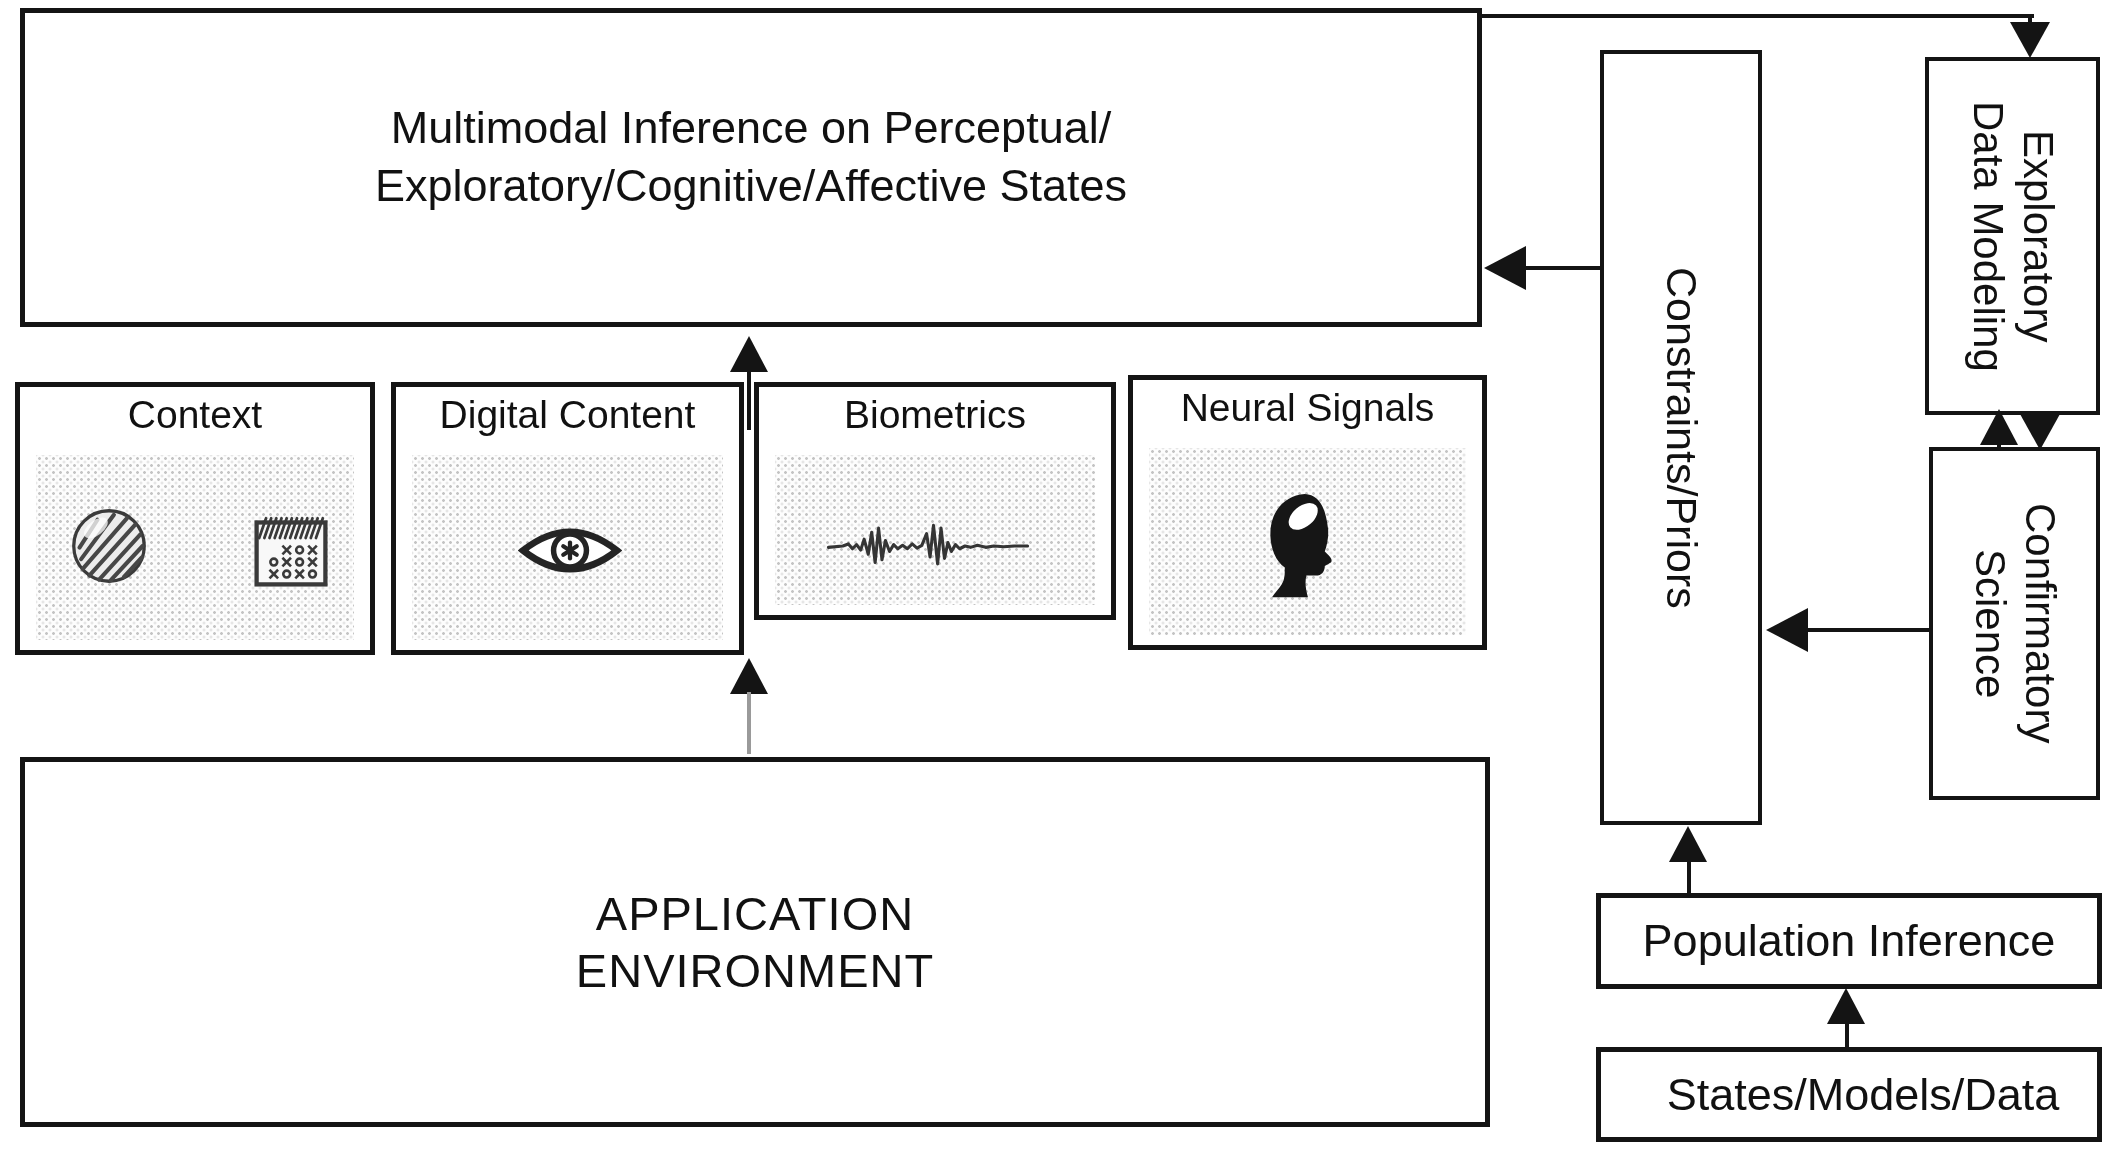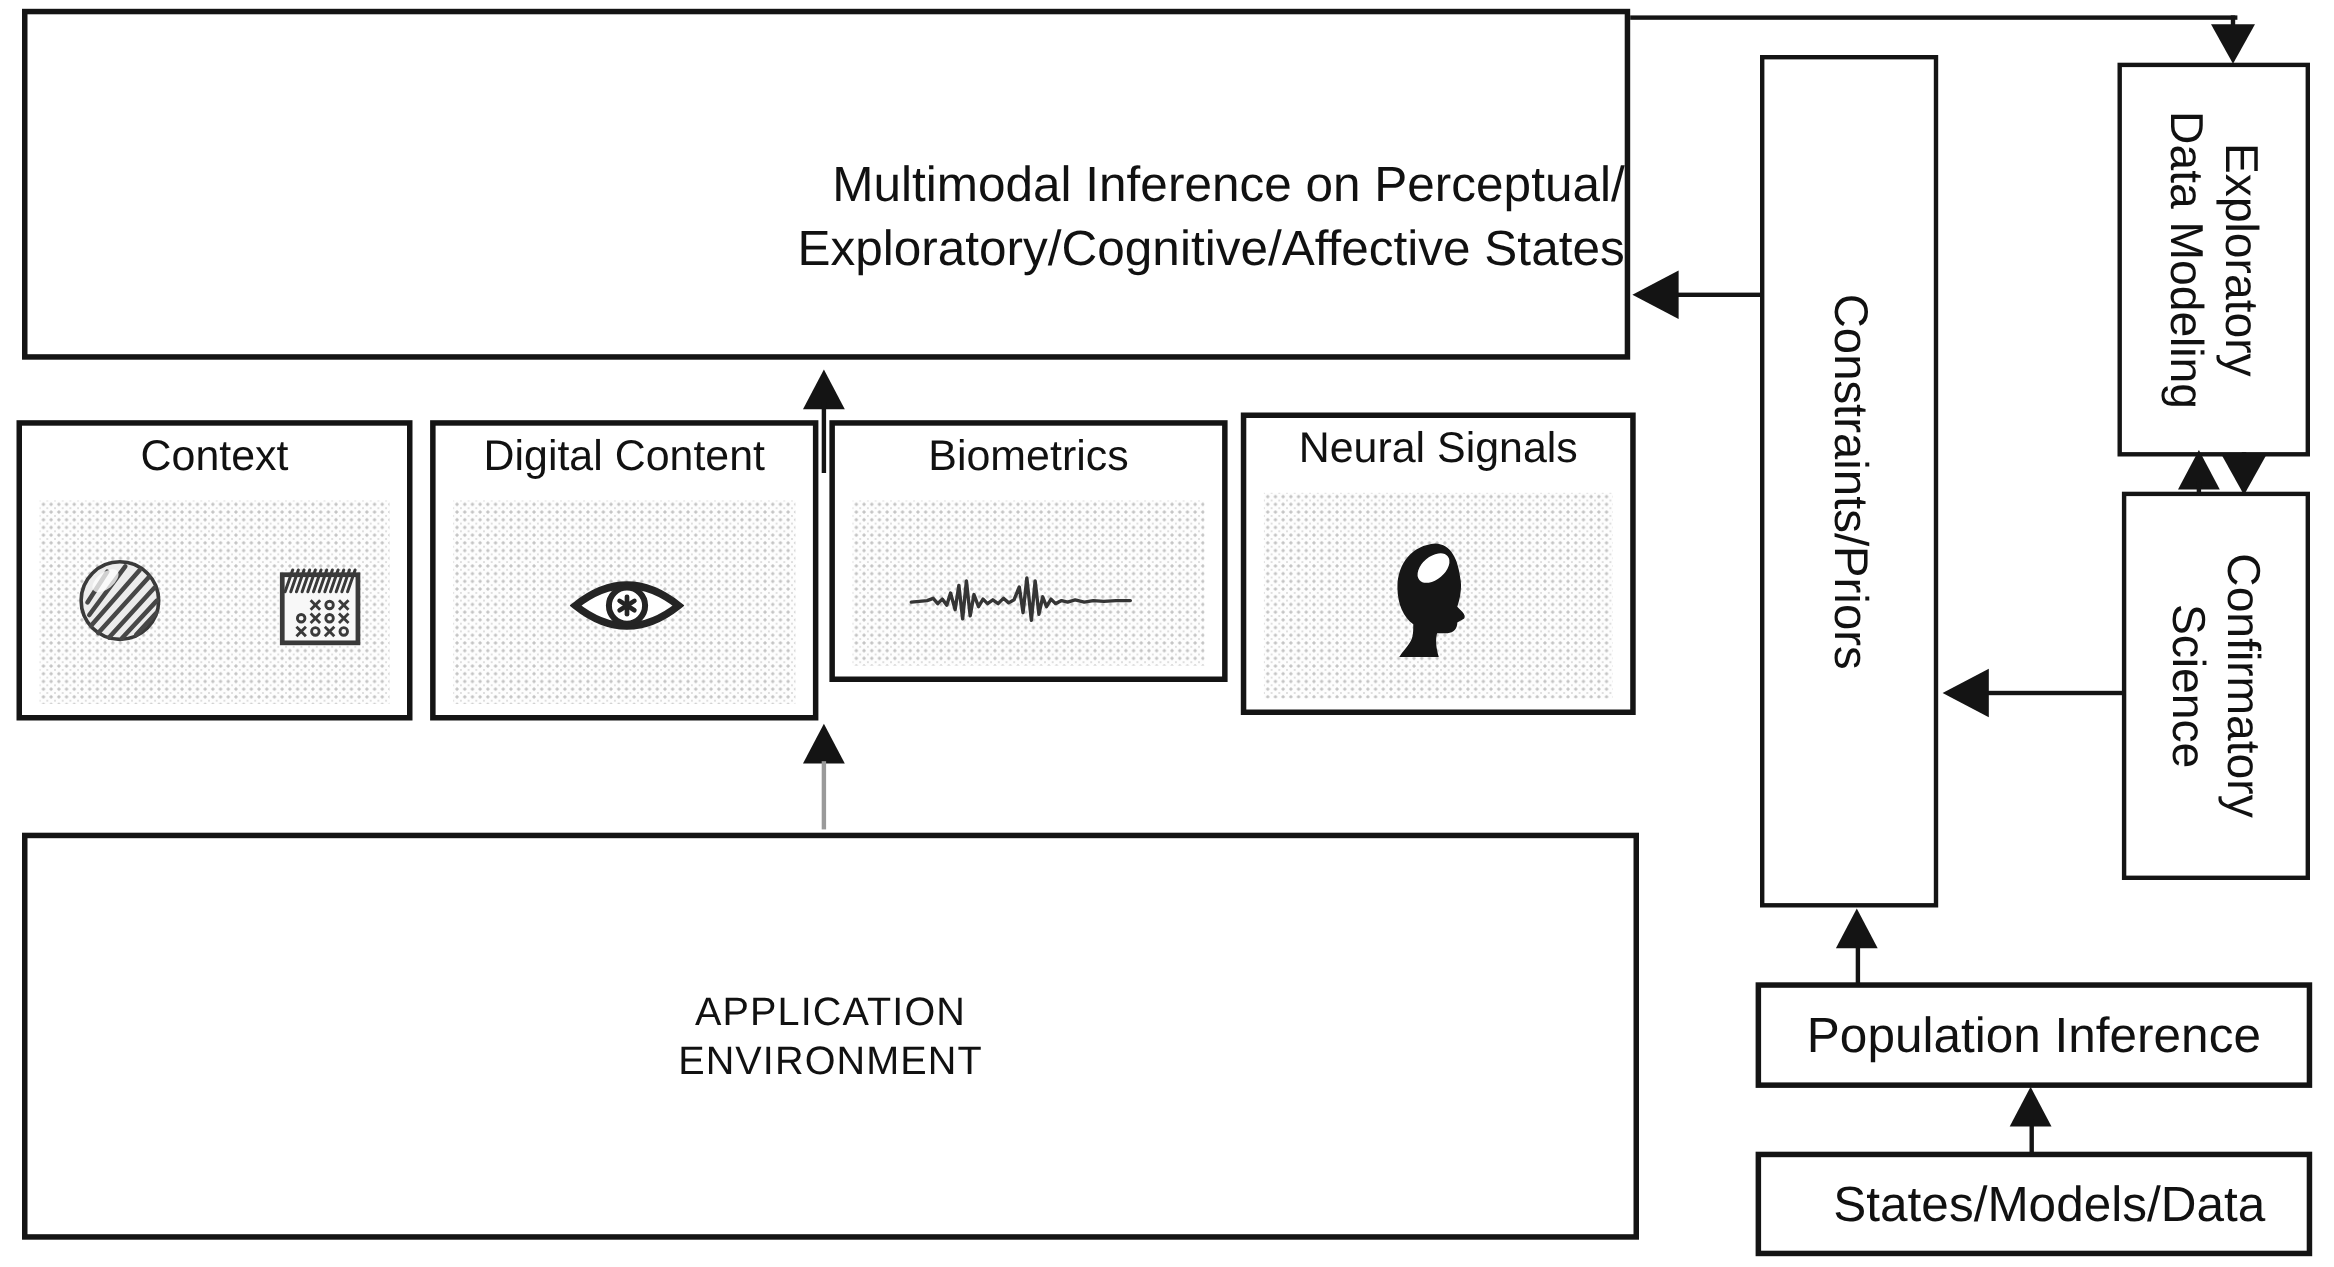--- a/index.html
+++ b/index.html
@@ -10,7 +10,7 @@
   .box{position:absolute;background:#fff;border:5px solid #141414;box-sizing:border-box;}
   .thin{border-width:4px;}
   .center-flex{display:flex;align-items:center;justify-content:center;flex-direction:column;}
-  .mm-text{font-size:45px;line-height:1.28;text-align:right;margin-top:40px;}
+  .mm-text{font-size:45px;line-height:1.28;text-align:center;}
   .app-text{font-size:36px;line-height:1.22;text-align:center;letter-spacing:1px;}
   .big-label{font-size:45px;text-align:center;}
   .mod-label{position:absolute;left:0;right:0;top:6px;text-align:center;font-size:39px;}

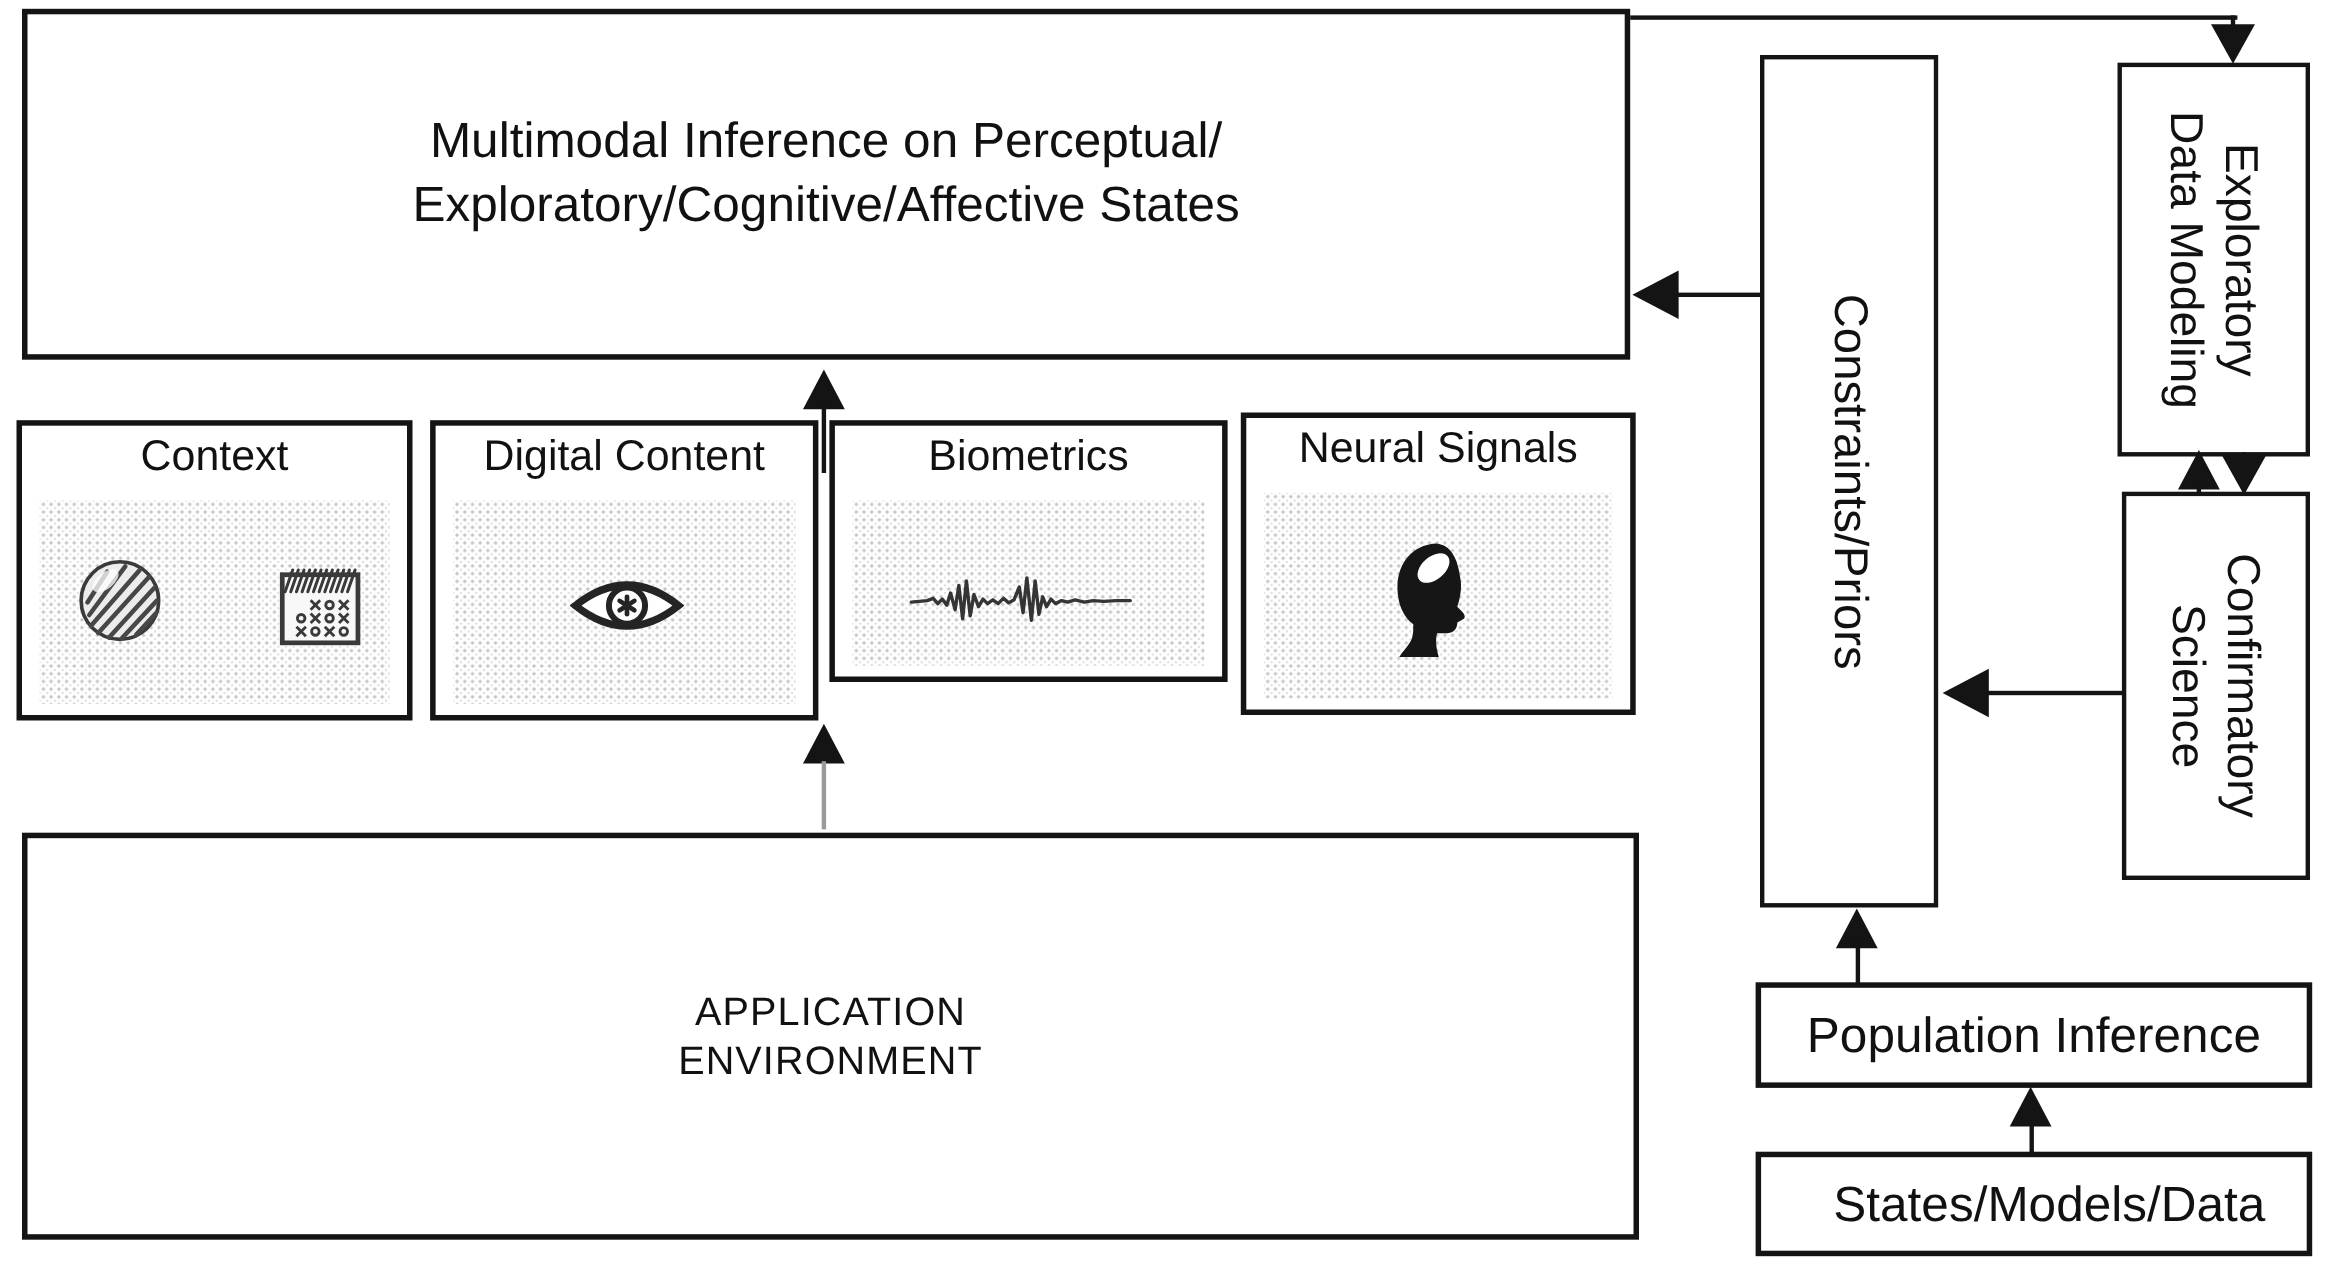--- a/index.html
+++ b/index.html
@@ -11,7 +11,7 @@
   .thin{border-width:4px;}
   .center-flex{display:flex;align-items:center;justify-content:center;flex-direction:column;}
   .mm-text{font-size:45px;line-height:1.28;text-align:center;}
-  .app-text{font-size:36px;line-height:1.22;text-align:center;letter-spacing:1px;}
+  .app-text{font-size:47px;line-height:1.22;text-align:center;letter-spacing:1px;}
   .big-label{font-size:45px;text-align:center;}
   .mod-label{position:absolute;left:0;right:0;top:6px;text-align:center;font-size:39px;}
   .dots{

